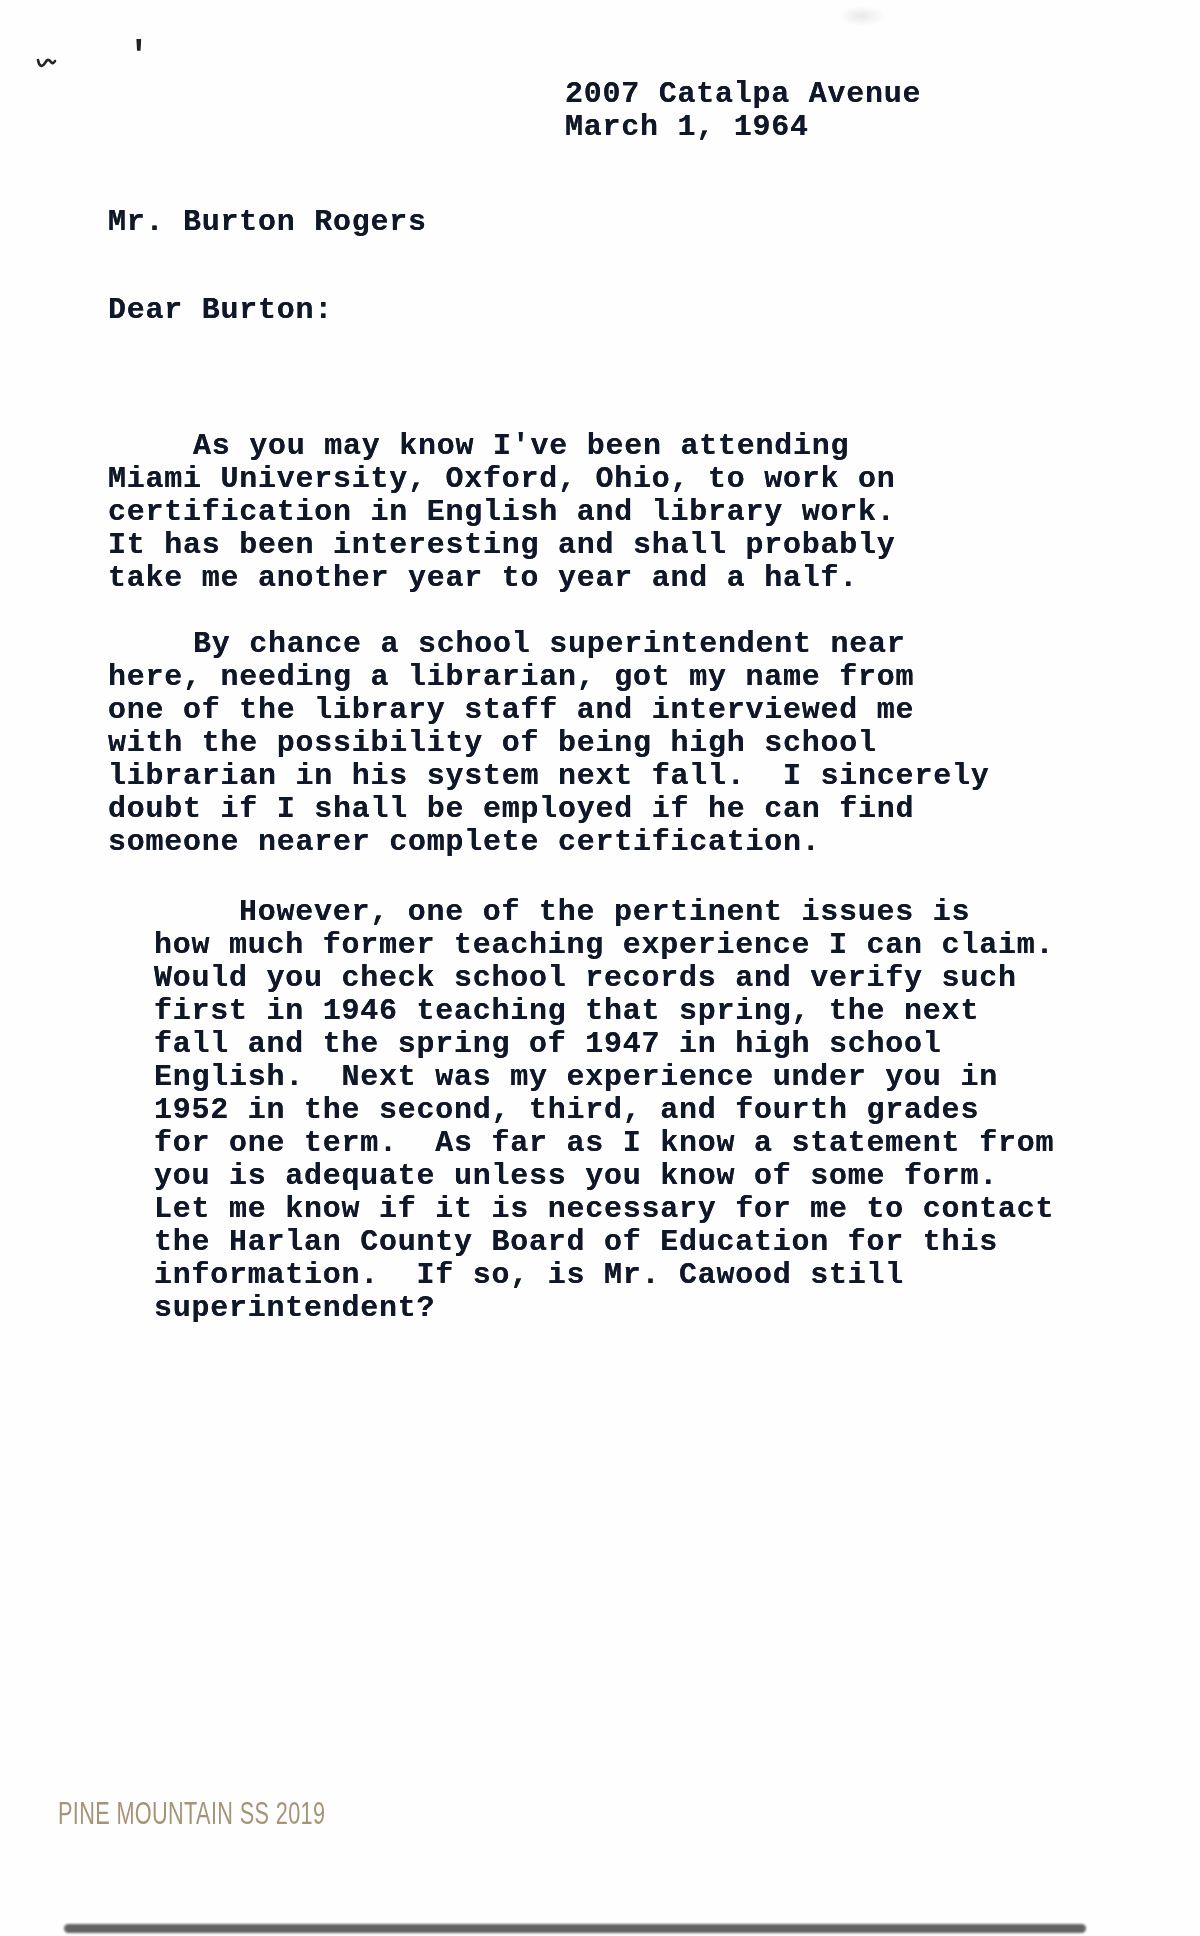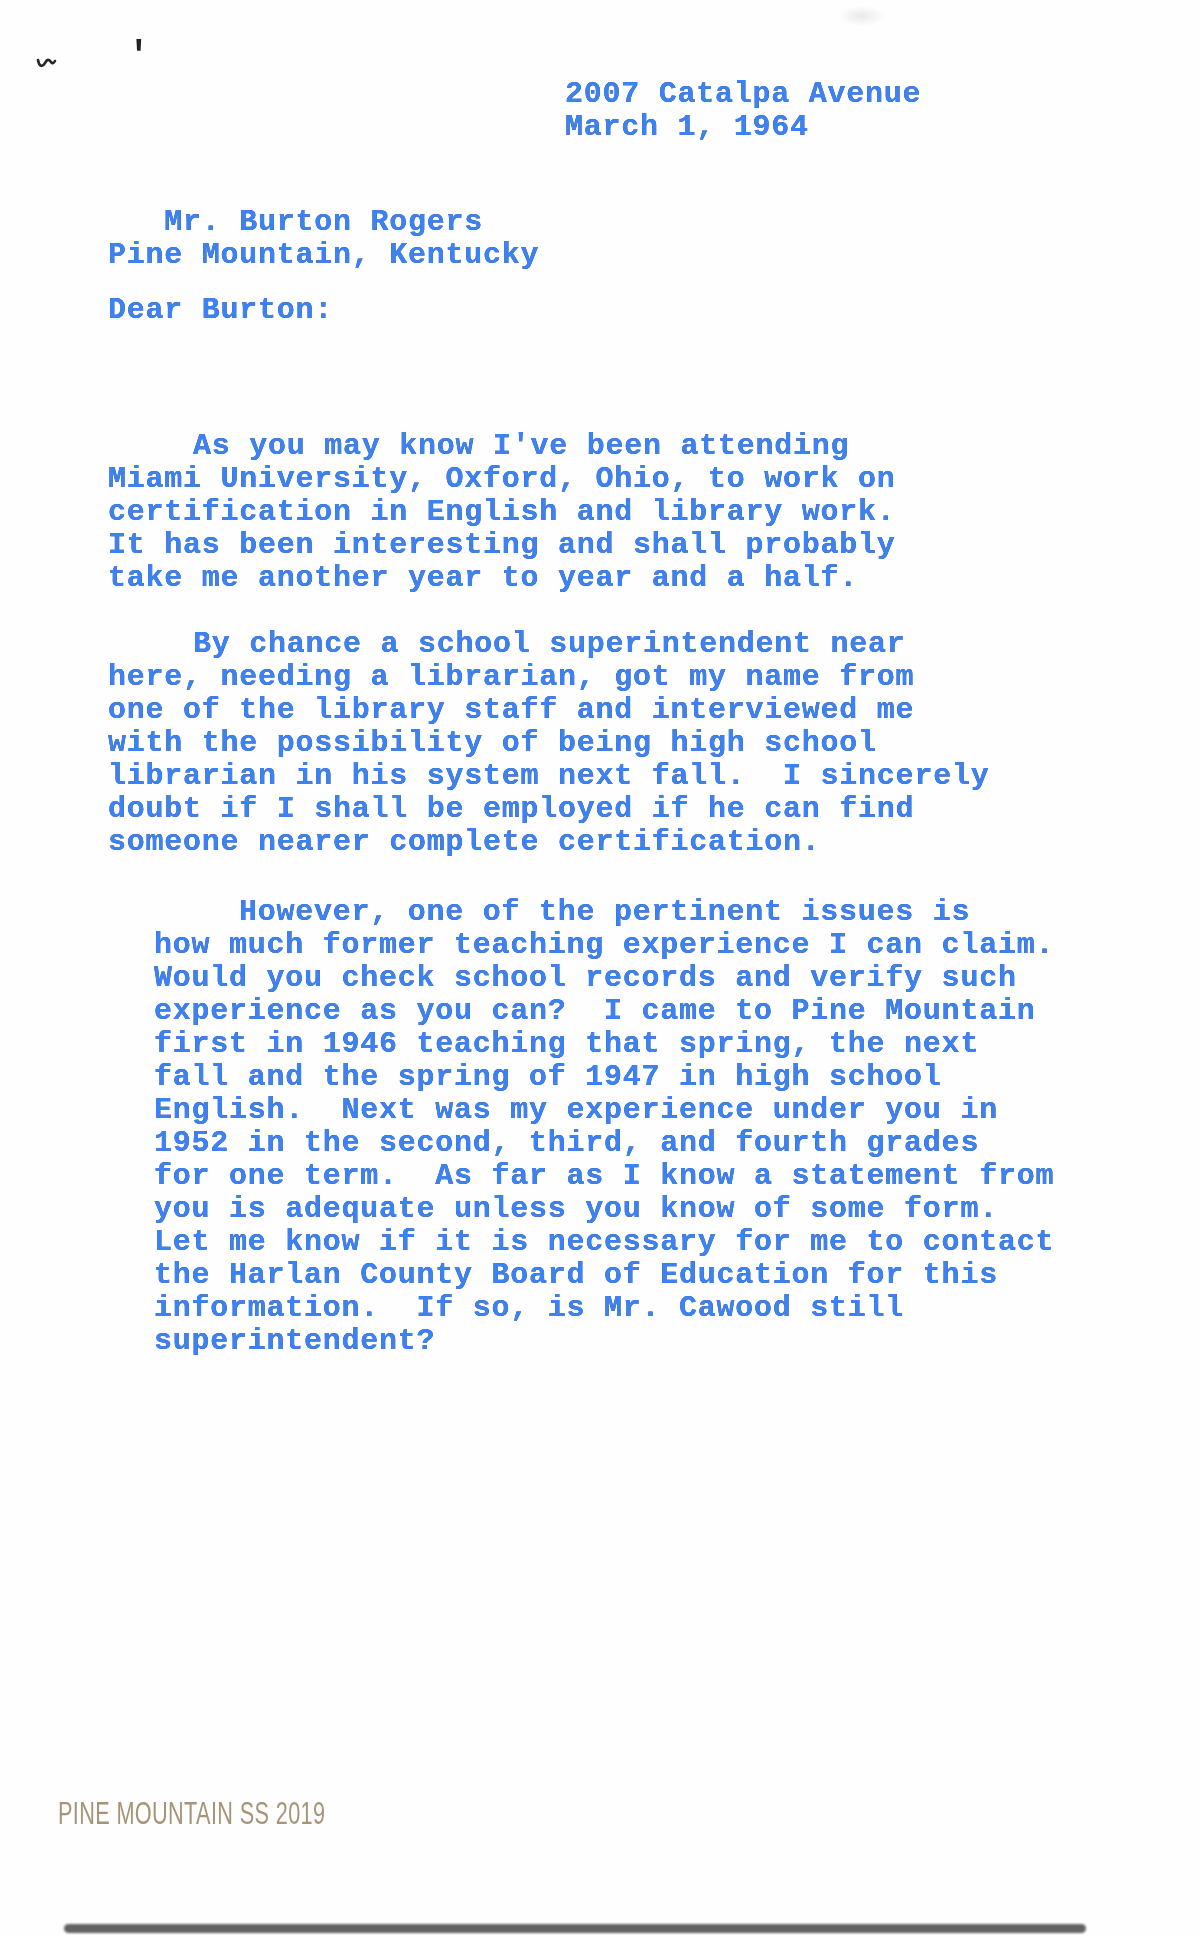--- a/index.html
+++ b/index.html
@@ -14,7 +14,7 @@
   .typed {
     font-family:"Liberation Mono","DejaVu Sans Mono",monospace;
     font-size:30px; line-height:33px; font-weight:700;
-    letter-spacing:0.75px; color:#3b82f6;
+    letter-spacing:0.75px; color:#0f172a;
     text-shadow:0 0 0.6px rgba(20,20,20,0.85);
   }
   .line { white-space:pre; }

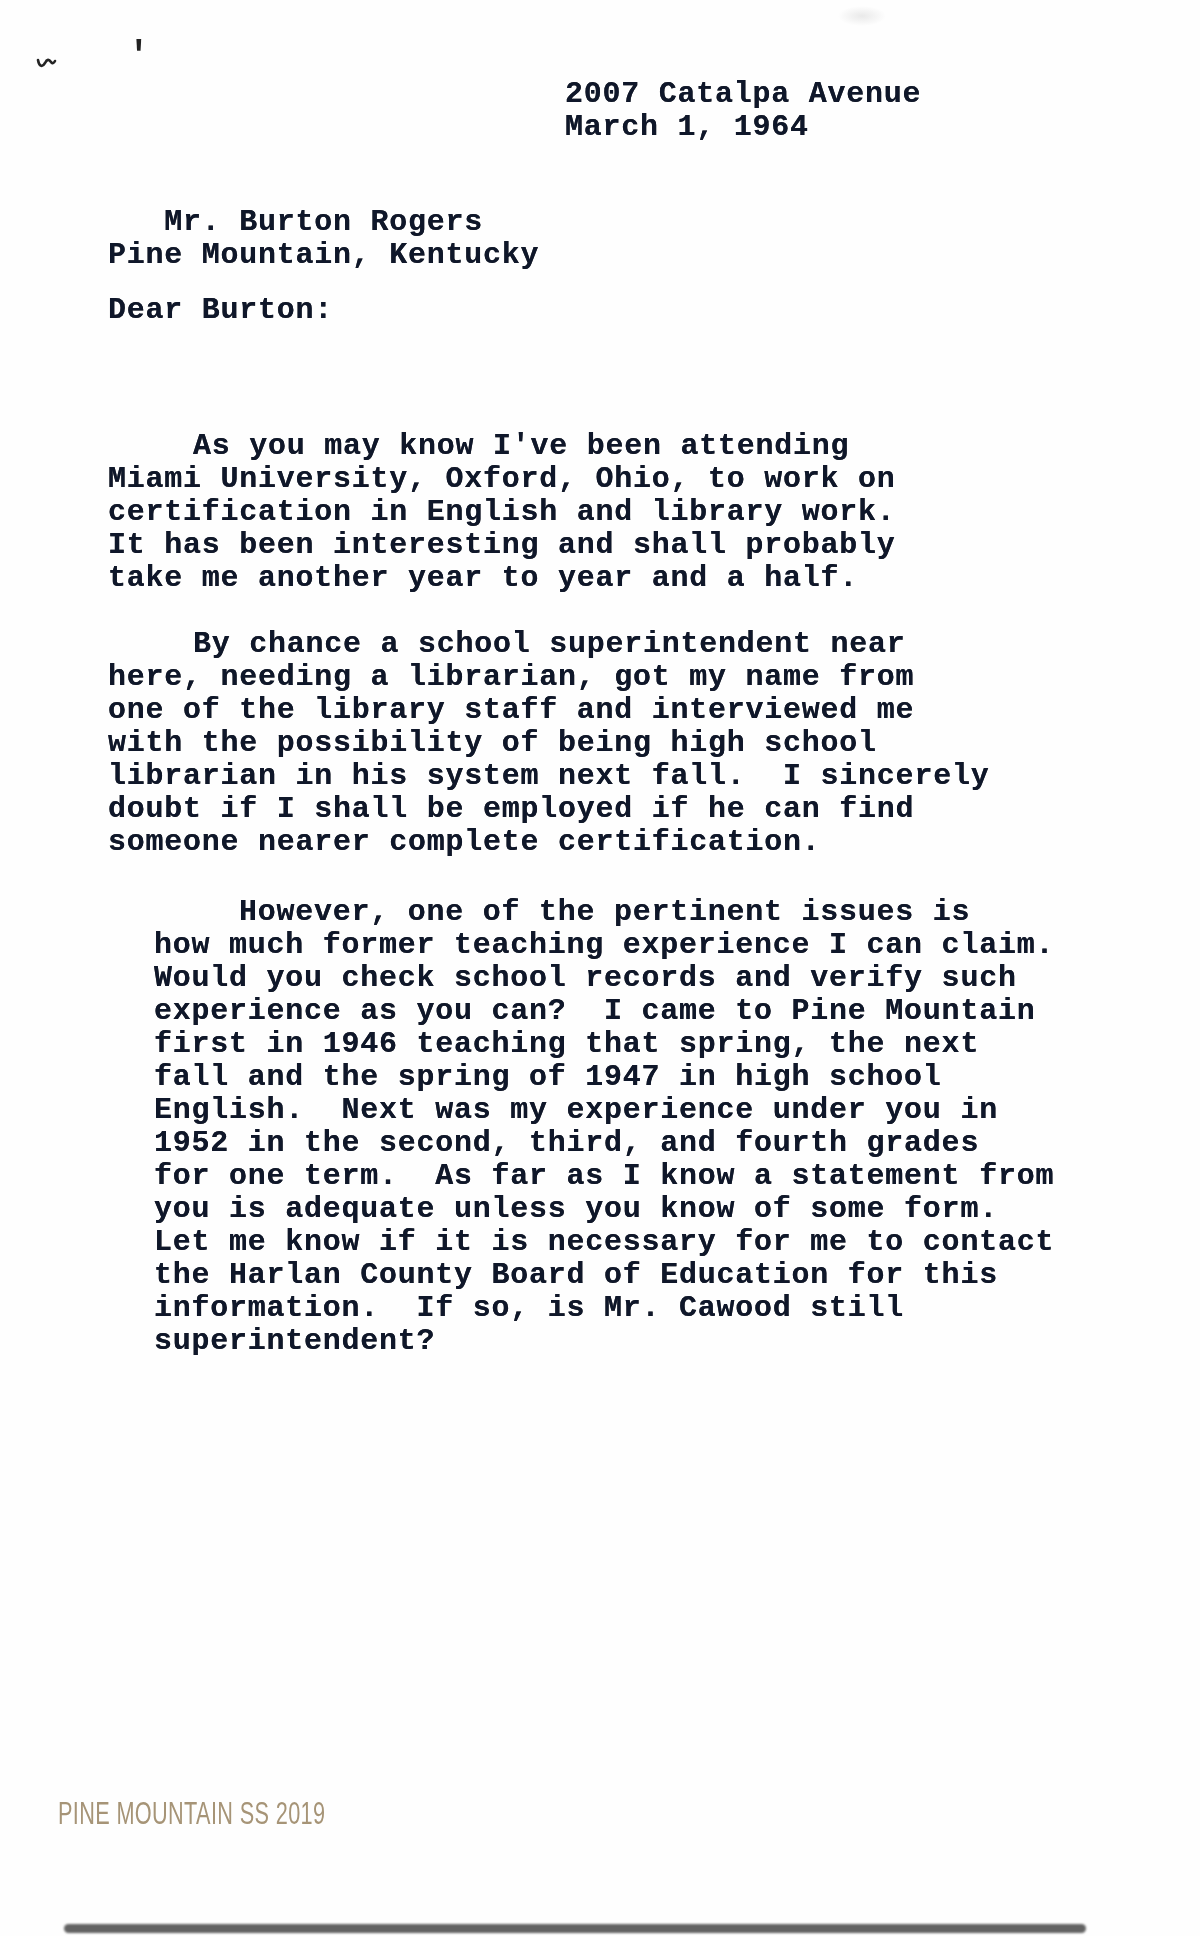--- a/index.html
+++ b/index.html
@@ -74,7 +74,6 @@
 
   <div class="recipient typed">
     <div class="line">Mr. Burton Rogers</div>
-    <div class="line">Pine Mountain, Kentucky</div>
   </div>
 
   <div class="salutation typed">Dear Burton:</div>

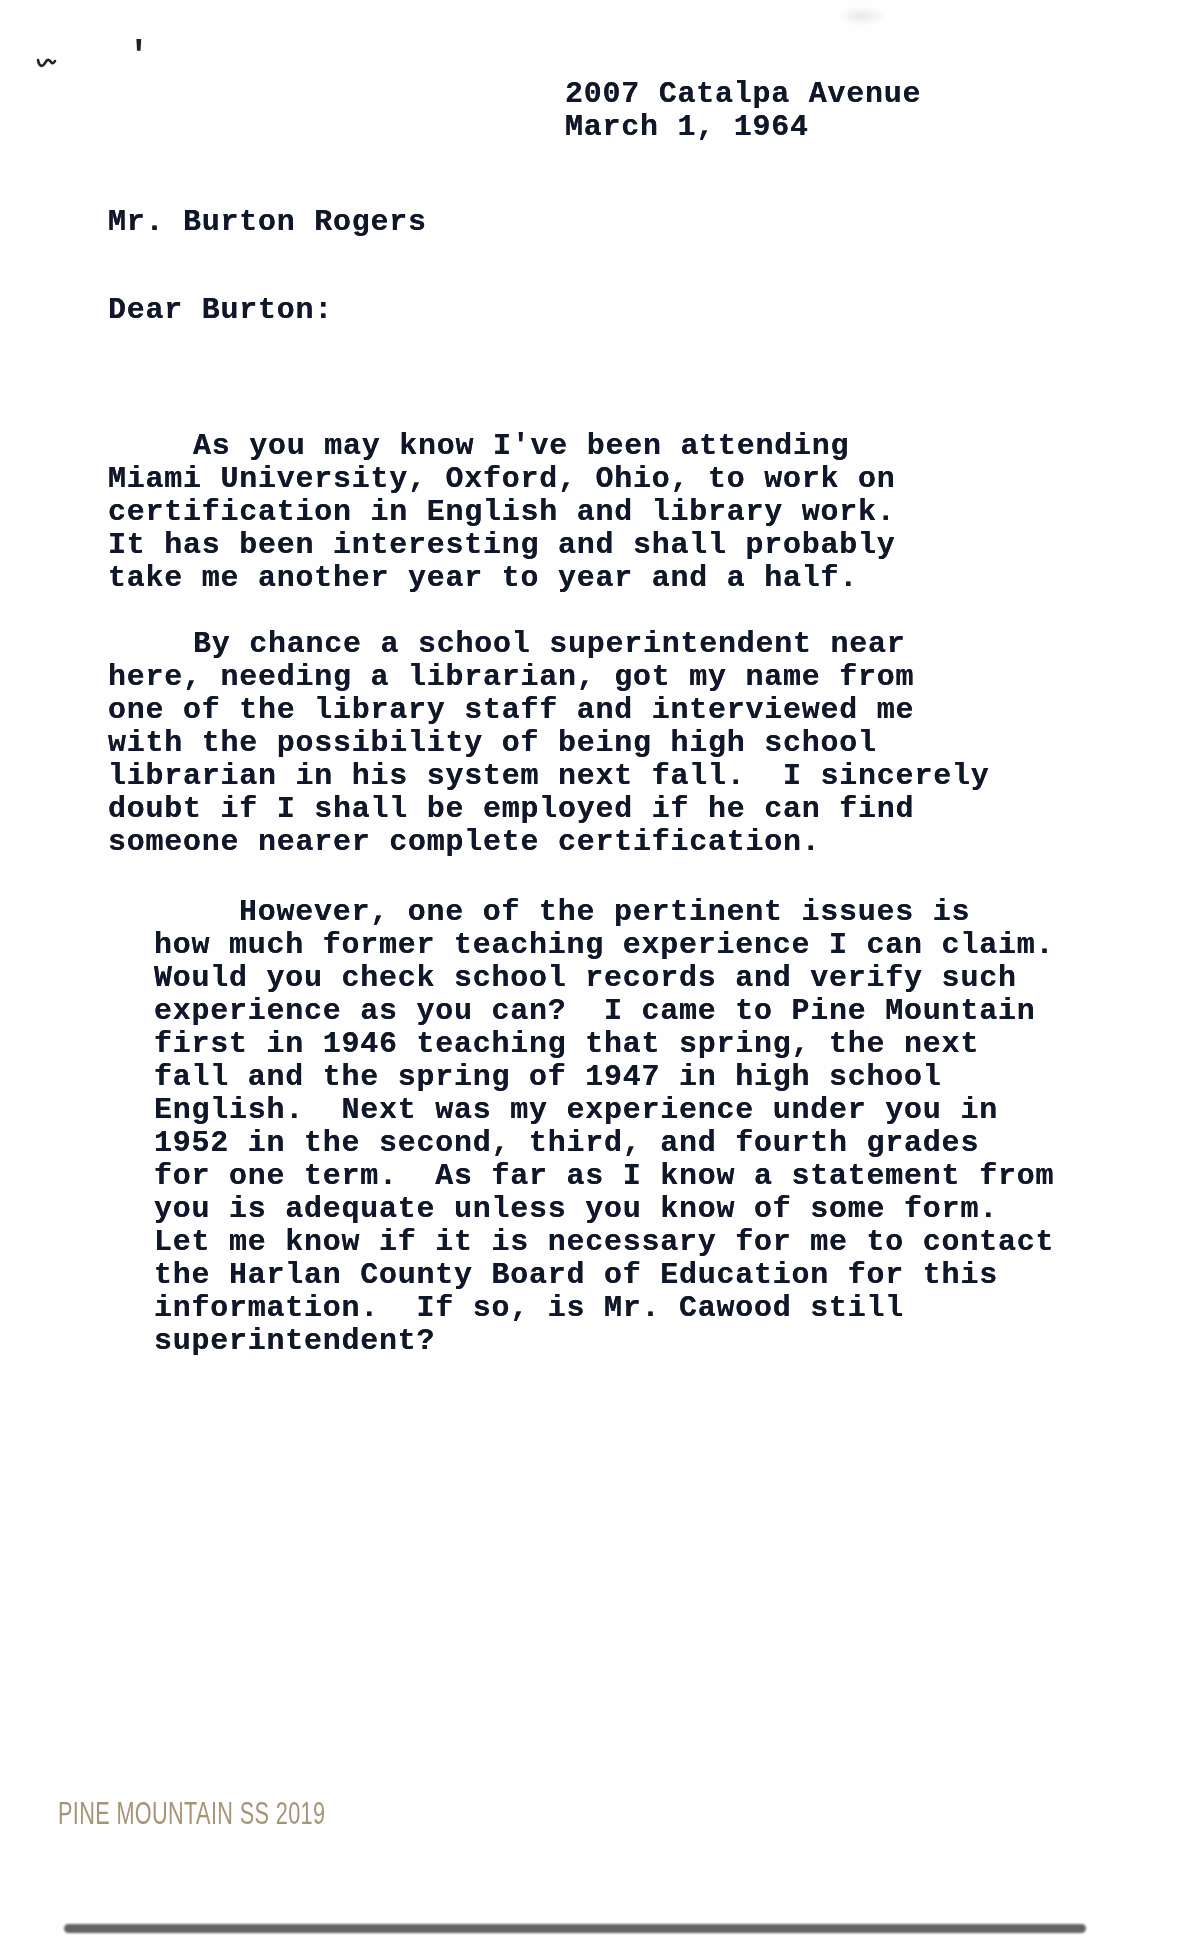--- a/index.html
+++ b/index.html
@@ -98,7 +98,6 @@
       <div class="line first">However, one of the pertinent issues is</div>
       <div class="line">how much former teaching experience I can claim.</div>
       <div class="line">Would you check school records and verify such</div>
-      <div class="line">experience as you can?  I came to Pine Mountain</div>
       <div class="line">first in 1946 teaching that spring, the next</div>
       <div class="line">fall and the spring of 1947 in high school</div>
       <div class="line">English.  Next was my experience under you in</div>

